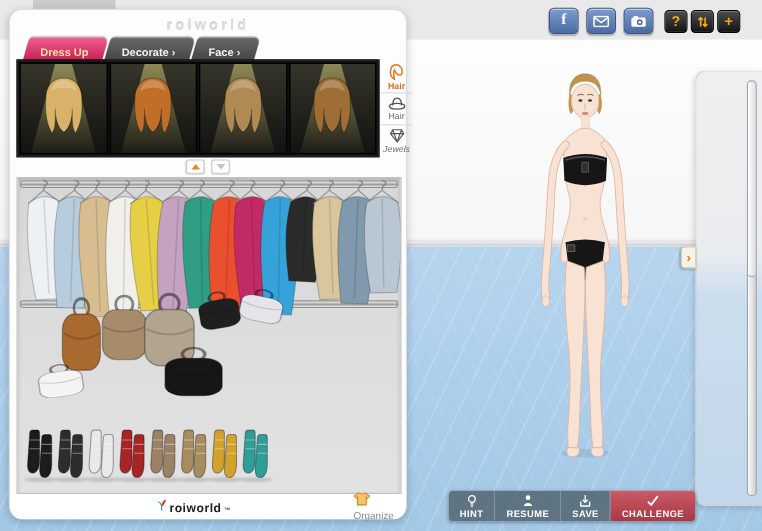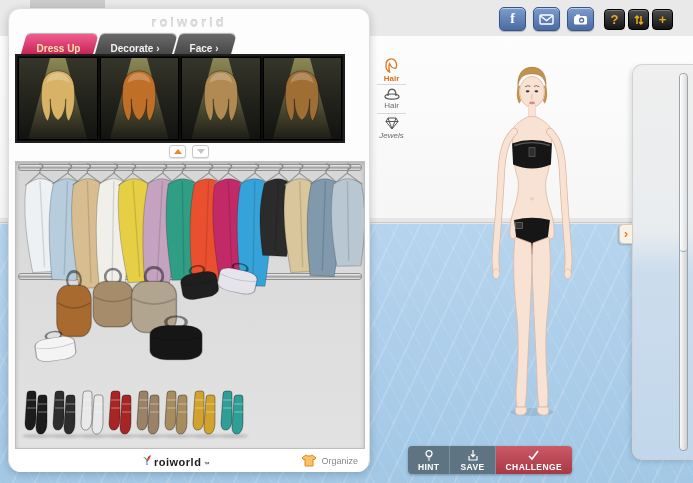--- a/index.html
+++ b/index.html
@@ -49,7 +49,7 @@
     clip-path:polygon(38% 0, 62% 0, 96% 100%, 4% 100%); }
   .hair-tile svg { position:absolute; left:50%; top:6px; transform:translateX(-50%); }
 
-  .cat-col { position:absolute; left:337px; top:47px; width:29px;margin-left:31px; }
+  .cat-col { position:absolute; left:337px; top:47px; width:29px; }
   .cat-item { height:29px; display:flex; flex-direction:column; align-items:center; justify-content:center;
     border-bottom:1px solid #d8d8d8; cursor:pointer; }
   .cat-item:last-child { border-bottom:none;font-style:italic; }

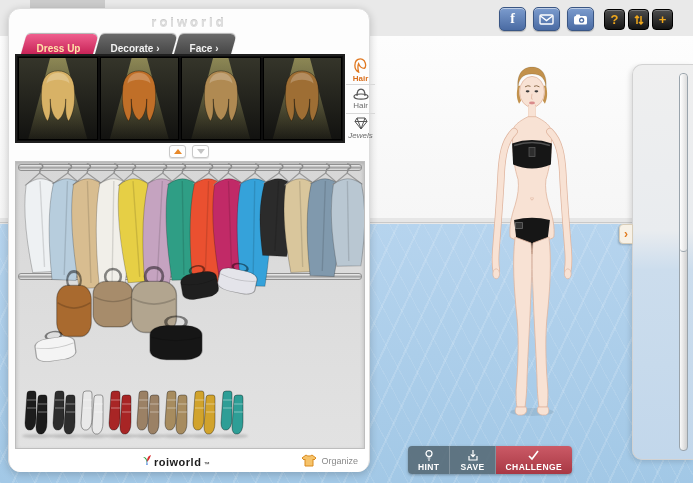--- a/index.html
+++ b/index.html
@@ -80,7 +80,7 @@
   .brand { position:absolute; left:132px; display:flex; align-items:baseline; gap:2px; }
   .brand-text { font-size:11px; font-weight:bold; color:#1c1c1c; letter-spacing:.5px; }
   .brand-tm { font-size:6px; color:#1c1c1c; vertical-align:super; }
-  .organize { position:absolute; right:10px; display:flex; align-items:center; gap:4px; cursor:pointer; }
+  .organize { position:absolute; right:10px; display:flex; gap:4px; cursor:pointer;flex-direction:column; }
   .organize-label { font-size:9px; color:#8a8a8a; }
 
   

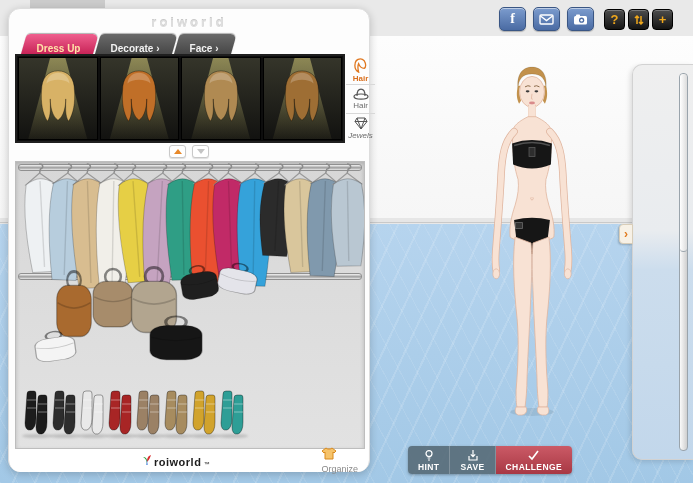--- a/index.html
+++ b/index.html
@@ -469,6 +469,13 @@
     </div>
     <div class="action-btn">
      <svg width="12" height="12" viewBox="0 0 12 12">
+        <circle cx="6" cy="3.4" r="2.1" fill="#fff"></circle>
+        <path d="M2.2,11 C2.6,7.4 9.4,7.4 9.8,11 Z" fill="#fff"></path>
+      </svg>
+      <span class="a-label">RESUME</span>
+    </div>
+    <div class="action-btn">
+     <svg width="12" height="12" viewBox="0 0 12 12">
         <path d="M2,7 L2,11 L10,11 L10,7" fill="none" stroke="#fff" stroke-width="1.2"></path>
         <path d="M6,1 L6,7.6 M3.8,5.4 L6,7.6 L8.2,5.4" fill="none" stroke="#fff" stroke-width="1.2"></path>
       </svg>

